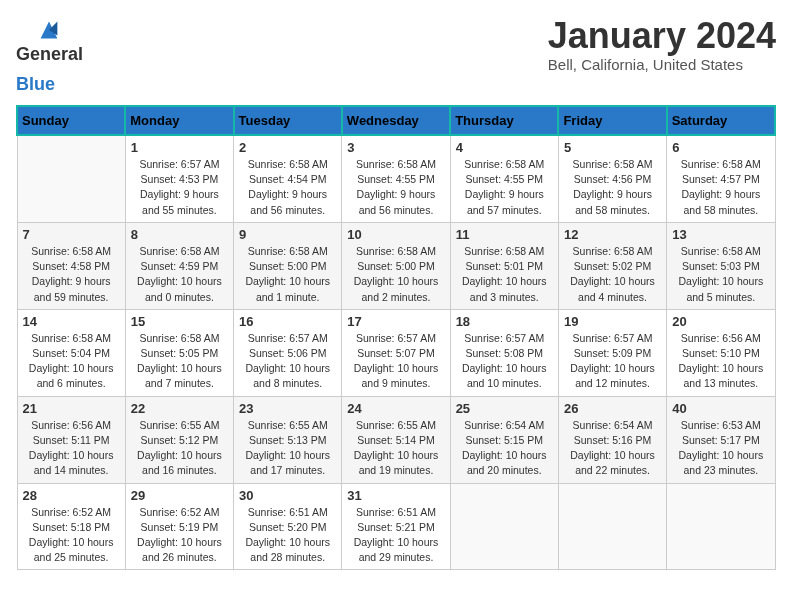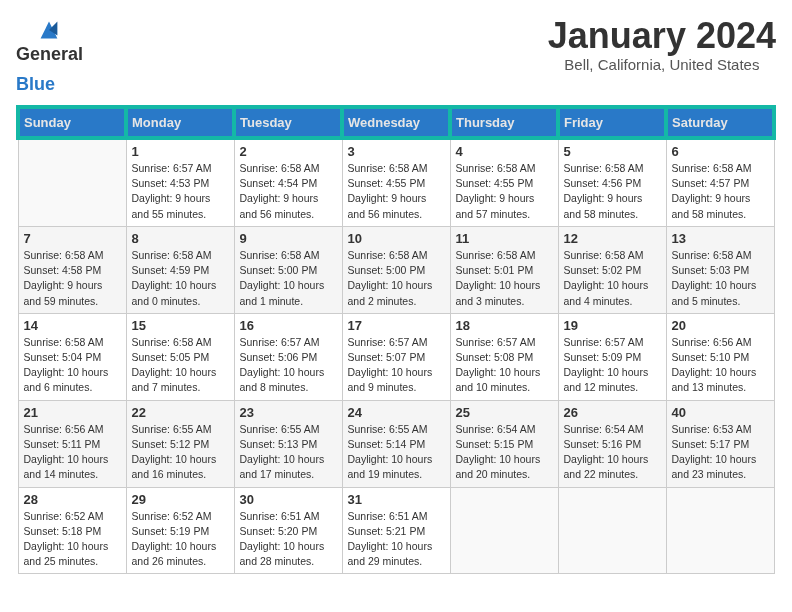--- a/index.html
+++ b/index.html
@@ -27,7 +27,7 @@
       margin-right: 2px;
     }
     .title-block {
-      text-align: center;
+      text-align: left;
     }
     .title-block h1 {
       font-size: 36px;

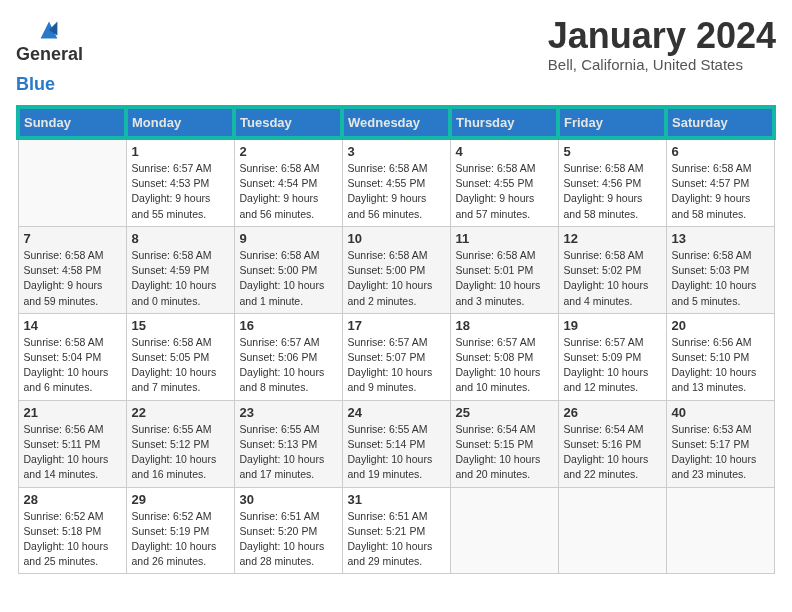--- a/index.html
+++ b/index.html
@@ -47,12 +47,12 @@
     }
     thead tr th {
       background-color: #2979c8;
-      color: #e5e5e5;
+      color: #000000;
       padding: 6px 4px;
       text-align: left;
       font-size: 13px;
       font-weight: bold;
-      border: 4px solid #14b8a6;
+      border: 2px solid #14b8a6;
     }
     tbody tr td {
       border: 1px solid #ccc;

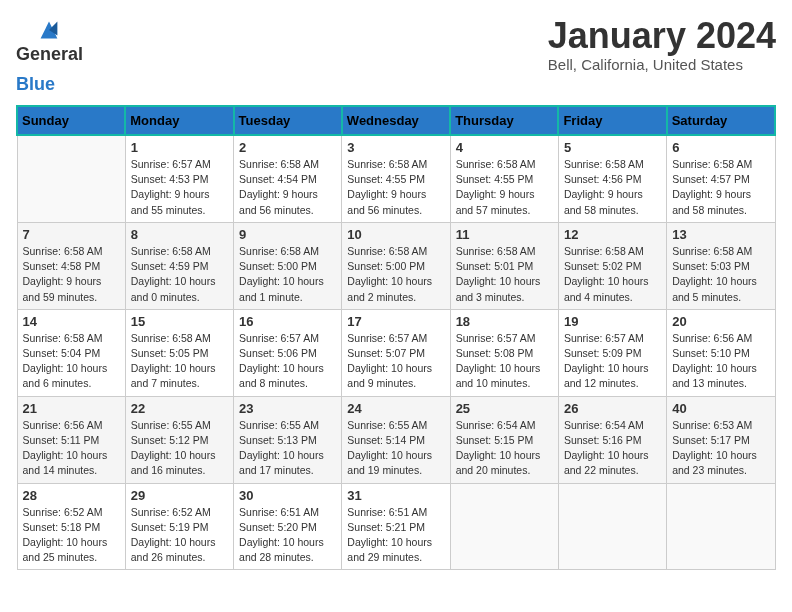--- a/index.html
+++ b/index.html
@@ -77,6 +77,7 @@
       font-size: 10.5px;
       color: #333;
       line-height: 1.45;
+      text-align: center;
     }
     .empty-cell {
       background-color: #f9f9f9 !important;

